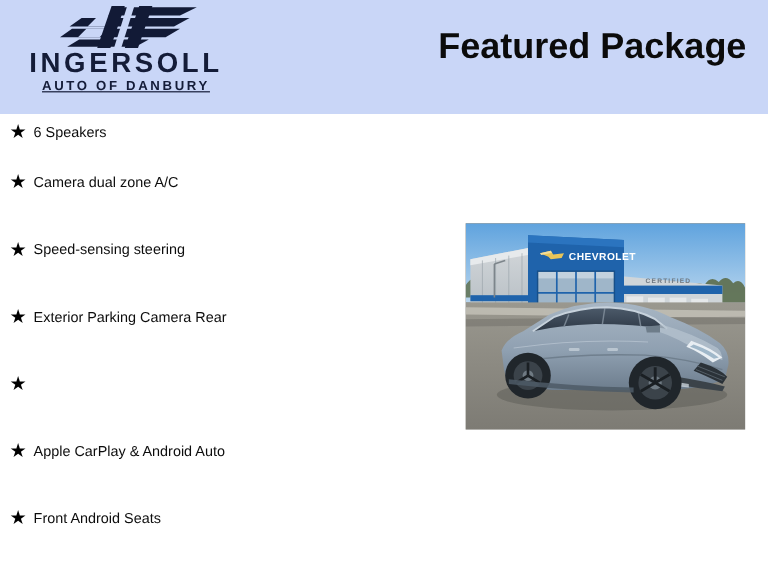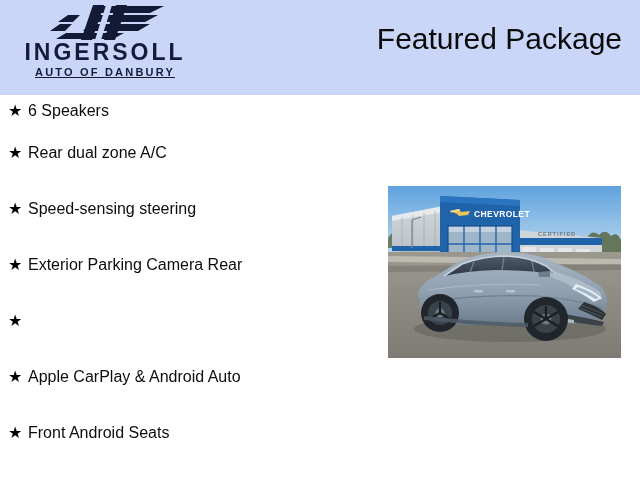--- a/index.html
+++ b/index.html
@@ -77,7 +77,7 @@
     right: 18px;
     top: 22px;
     font-size: 30px;
-    font-weight: normal;
+    font-weight: bold;
     color: #0b0b0b;
     letter-spacing: 0px;
     white-space: nowrap;

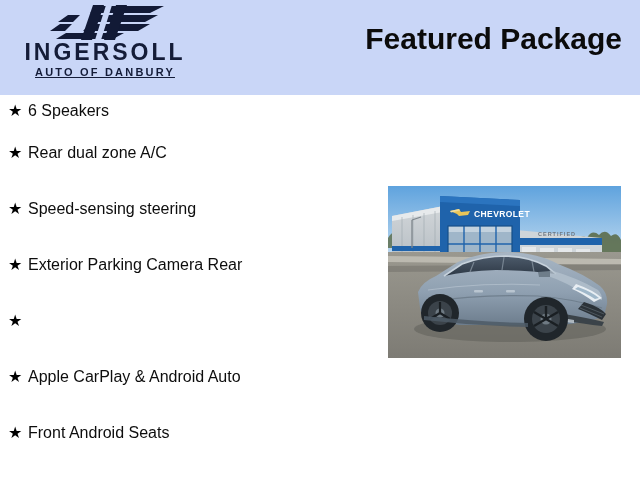--- a/index.html
+++ b/index.html
@@ -112,7 +112,7 @@
   }
   .feature-label {
     flex: 1 1 auto;
-    font-size: 16px;
+    font-size: 12px;
     line-height: 19px;
     color: #0d0d0d;
     white-space: nowrap;

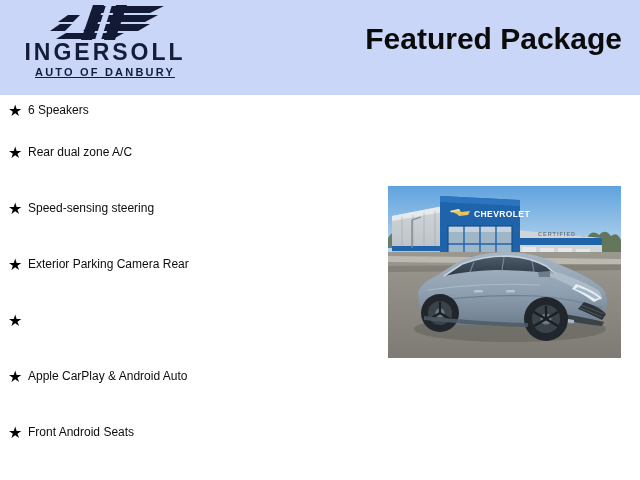--- a/index.html
+++ b/index.html
@@ -177,7 +177,7 @@
   </li>
   <li class="feature-item">
     <span class="feature-bullet">★</span>
-    <span class="feature-label">Rear dual zone A/C</span>
+    <span class="feature-label">Camera dual zone A/C</span>
   </li>
   <li class="feature-item">
     <span class="feature-bullet">★</span>

